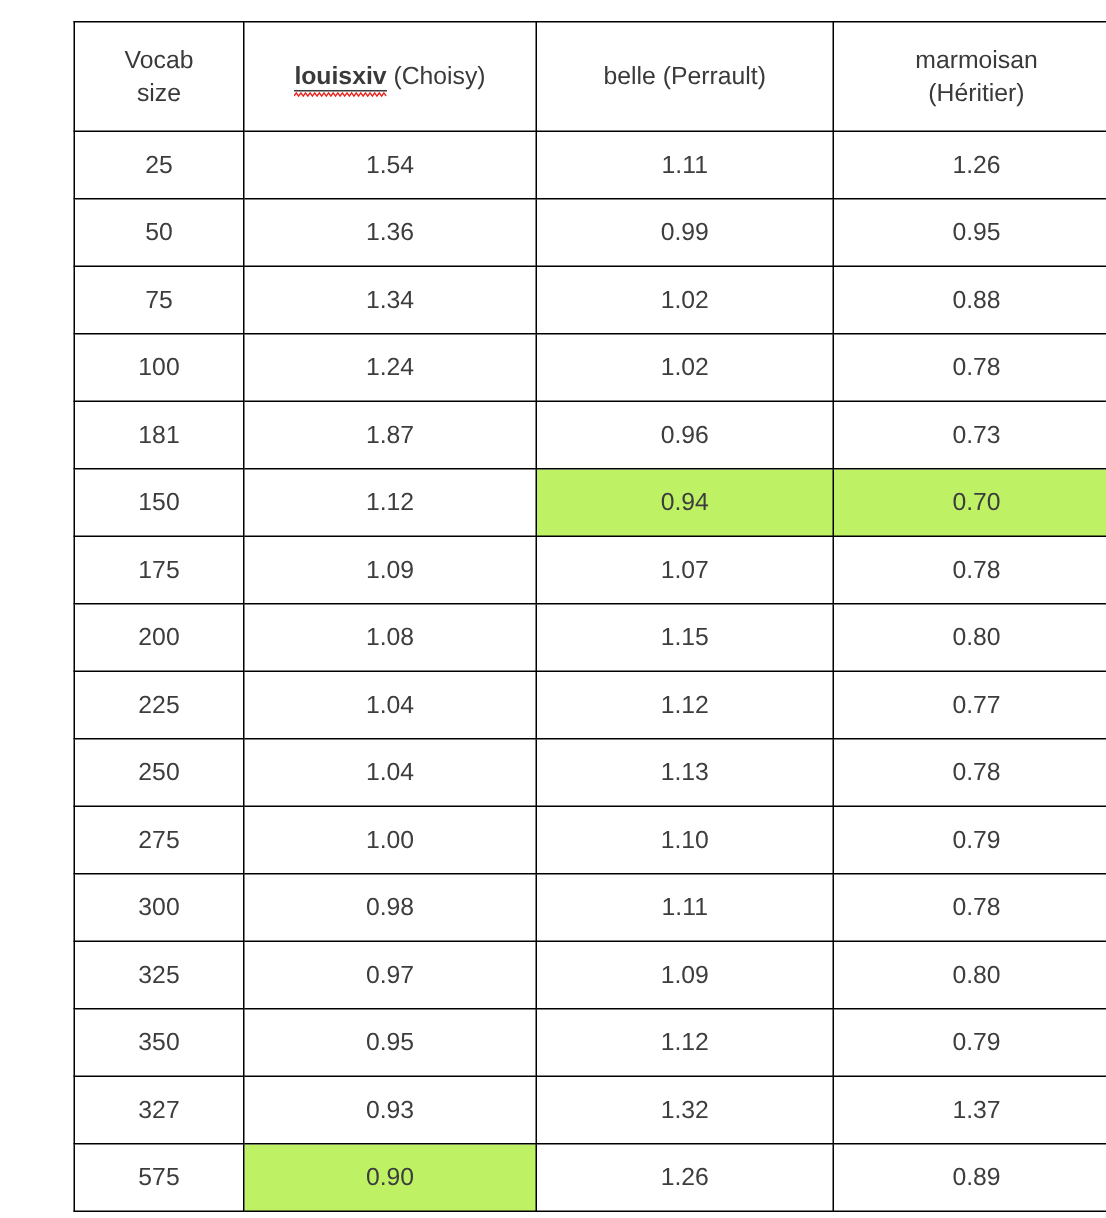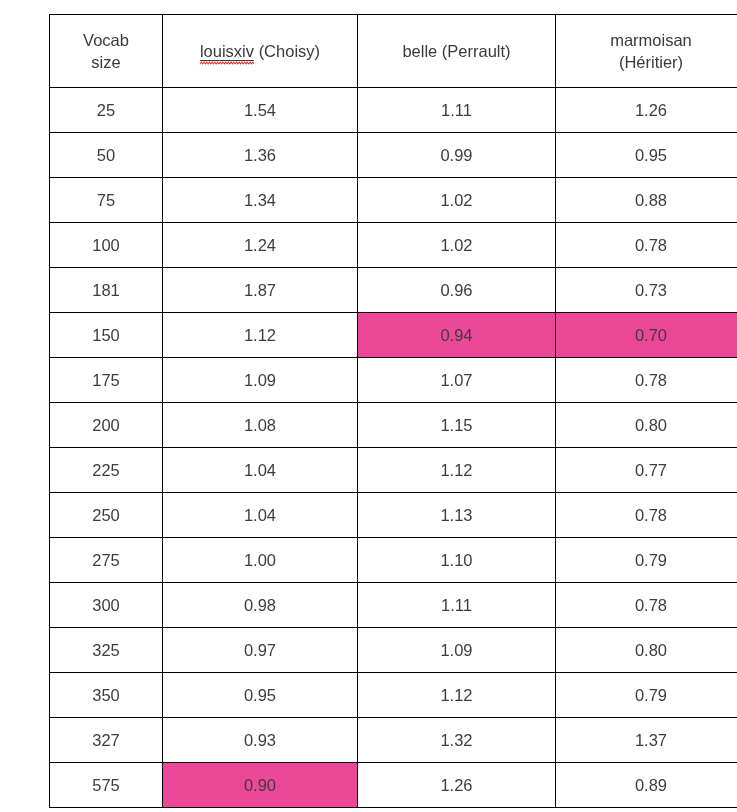--- a/index.html
+++ b/index.html
@@ -67,6 +67,7 @@
     position: relative;
     border-bottom: 1px solid #3a3a3a;
     padding-bottom: 0px;
+    font-weight: bold;
   }
   .spell-term .squiggle {
     position: absolute;

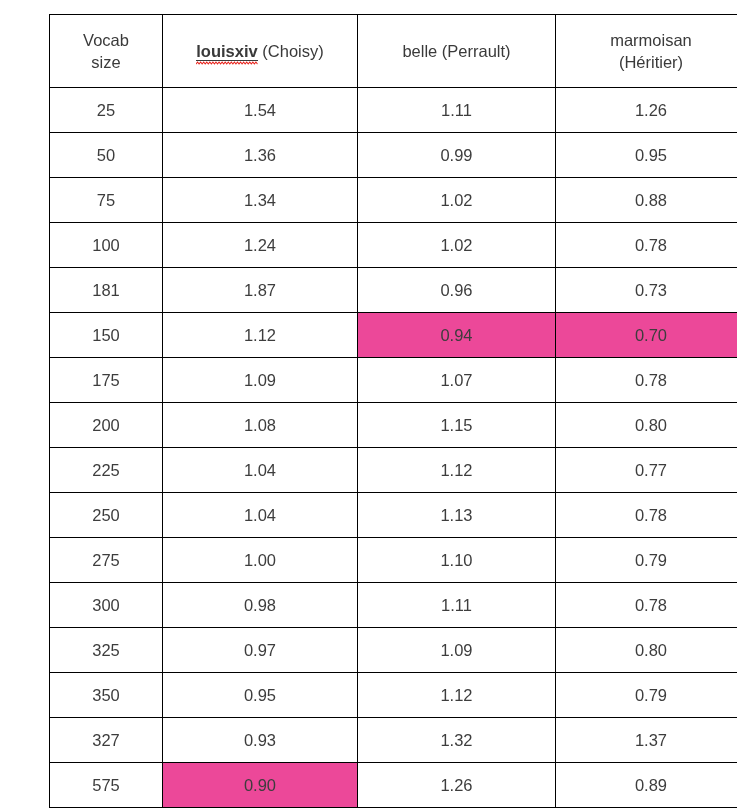--- a/index.html
+++ b/index.html
@@ -58,7 +58,7 @@
   }
 
   td.highlight, th.highlight {
-    background: #ec4899;
+    background: #bef264;
   }
 
   

